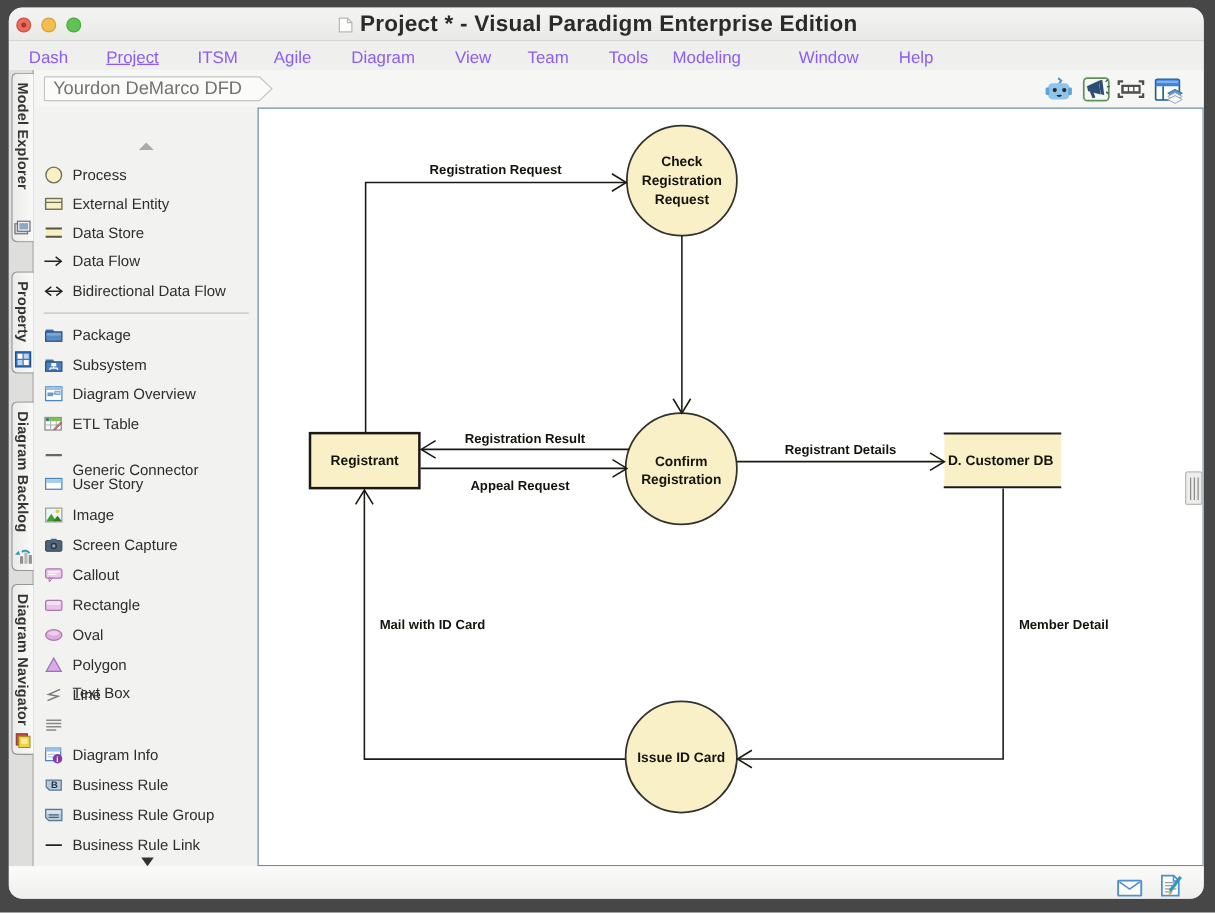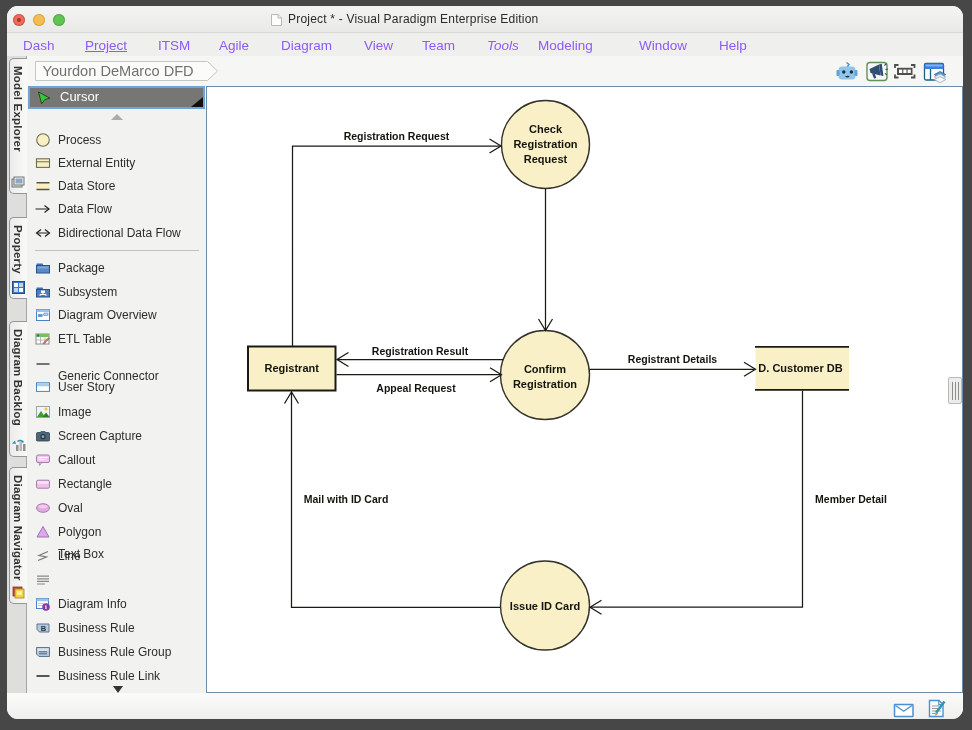--- a/index.html
+++ b/index.html
@@ -10,7 +10,7 @@
 
 #titlebar { left:0; top:0; width:956px; height:27px; background:linear-gradient(#F4F4F2,#E9E9E7); border-bottom:1px solid #D7D7D5; }
 .light { position:absolute; top:8px; width:12px; height:12px; border-radius:50%; }
-#title { position:absolute; left:281px; top:0; height:27px; line-height:27px; font-size:12px; font-weight:normal; color:#2B2B2B; letter-spacing:0.2px; }
+#title { position:absolute; left:281px; top:0; height:27px; line-height:27px; font-size:18px; font-weight:bold; color:#2B2B2B; letter-spacing:0.2px; }
 
 #menubar { left:0; top:27px; width:956px; height:23px; background:#EFEFED; }
 .mi { position:absolute; top:0; height:23px; line-height:26px; font-size:13.5px; color:#8b5cf6; }

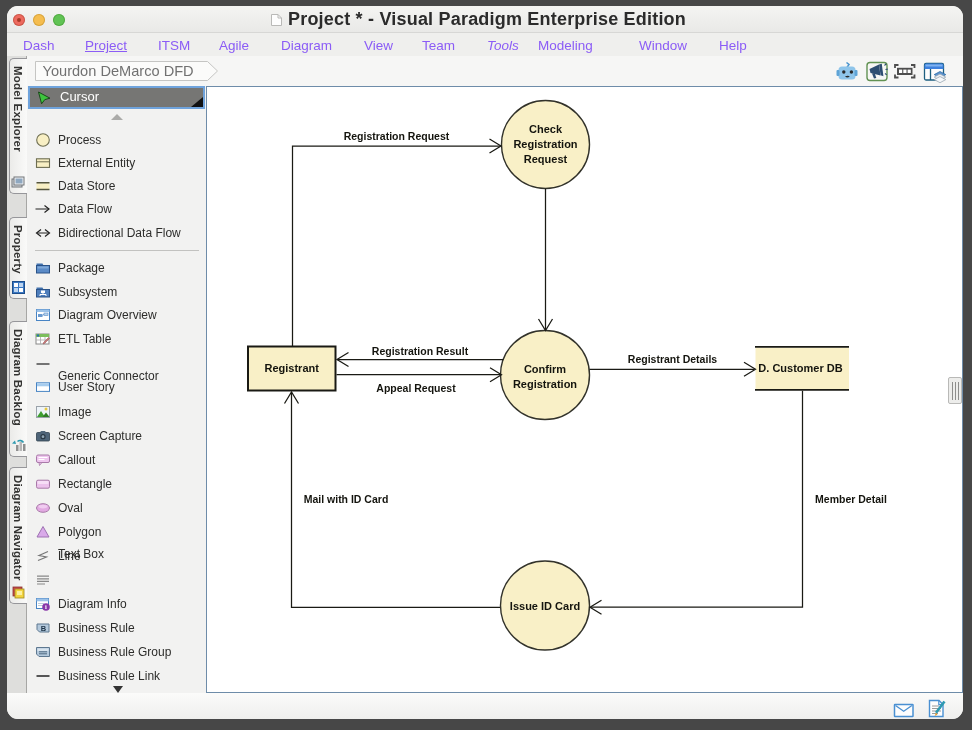--- a/index.html
+++ b/index.html
@@ -58,7 +58,7 @@
     <span class="mi" style="left:274px;">Diagram</span>
     <span class="mi" style="left:357px;">View</span>
     <span class="mi" style="left:415px;">Team</span>
-    <span class="mi" style="left:480px;font-style:italic;">Tools</span>
+    <span class="mi" style="left:480px;">Tools</span>
     <span class="mi" style="left:531px;">Modeling</span>
     <span class="mi" style="left:632px;">Window</span>
     <span class="mi" style="left:712px;">Help</span>

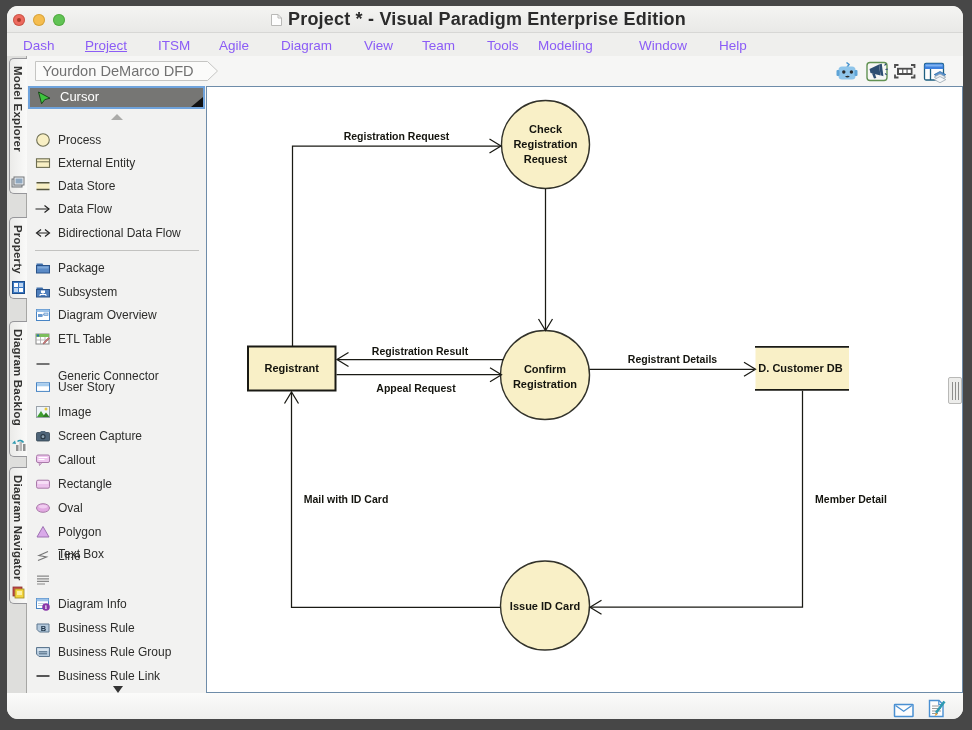--- a/index.html
+++ b/index.html
@@ -141,13 +141,6 @@
     </div>
   </div>
   <div id="palette" class="abs">
-    <div id="cursorrow">
-        <svg class="abs" style="left:7px;top:2px;" width="16" height="16" viewBox="0 0 16 16">
-          <path d="M1.5 2 L13 8.2 L7.8 9.6 L4.6 13.8 Z" fill="#3DC43D" stroke="#1A4A1A" stroke-width="1"></path>
-        </svg>
-        <span>Cursor</span>
-        <div class="corner"></div>
-      </div>
     <div class="abs" style="left:84px;top:28px;width:0;height:0;border-style:solid;border-width:0 6px 6px 6px;border-color:transparent transparent #ABABA9 transparent;"></div>
     <svg class="picon" style="top:46px;" viewBox="0 0 16 16">
         <circle cx="8" cy="8" r="6.3" fill="#F8EFC4" stroke="#6E6E52" stroke-width="1.1"></circle>

